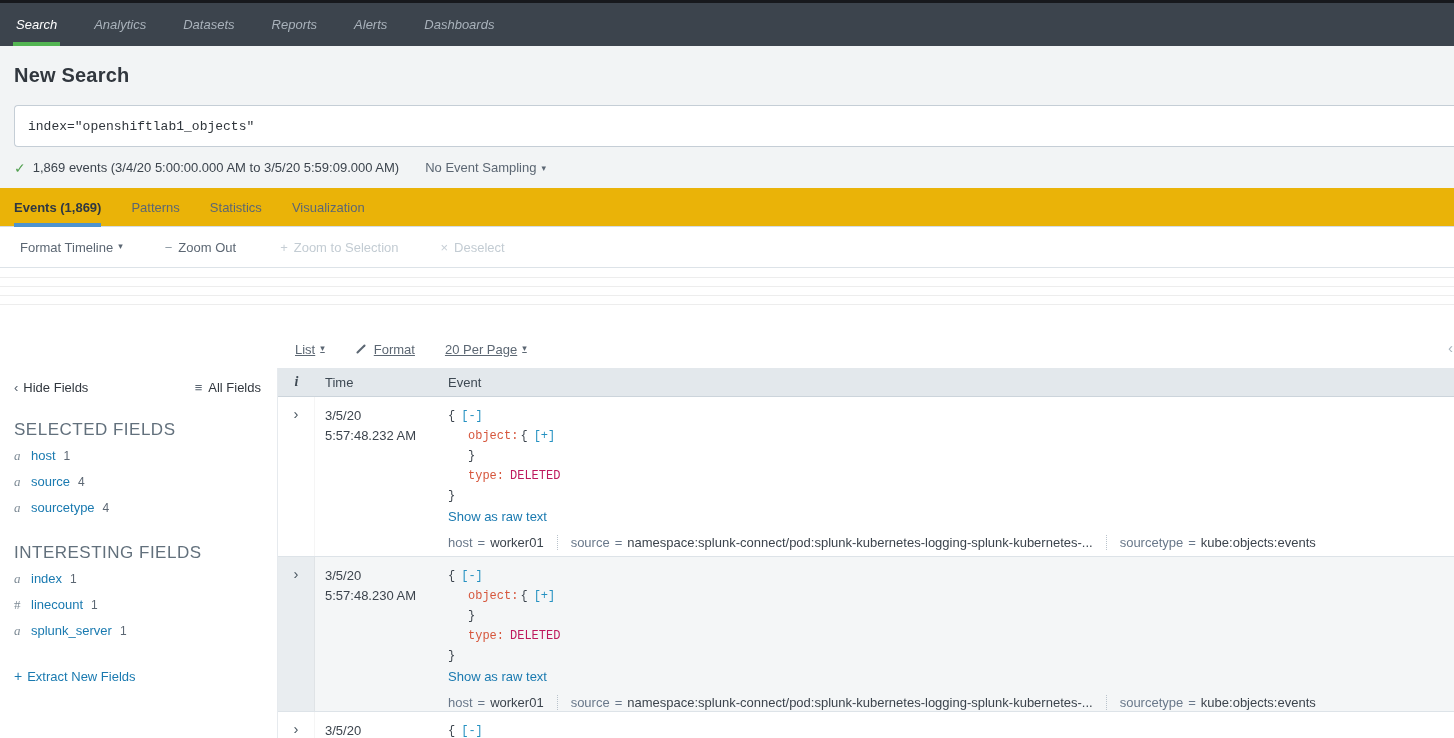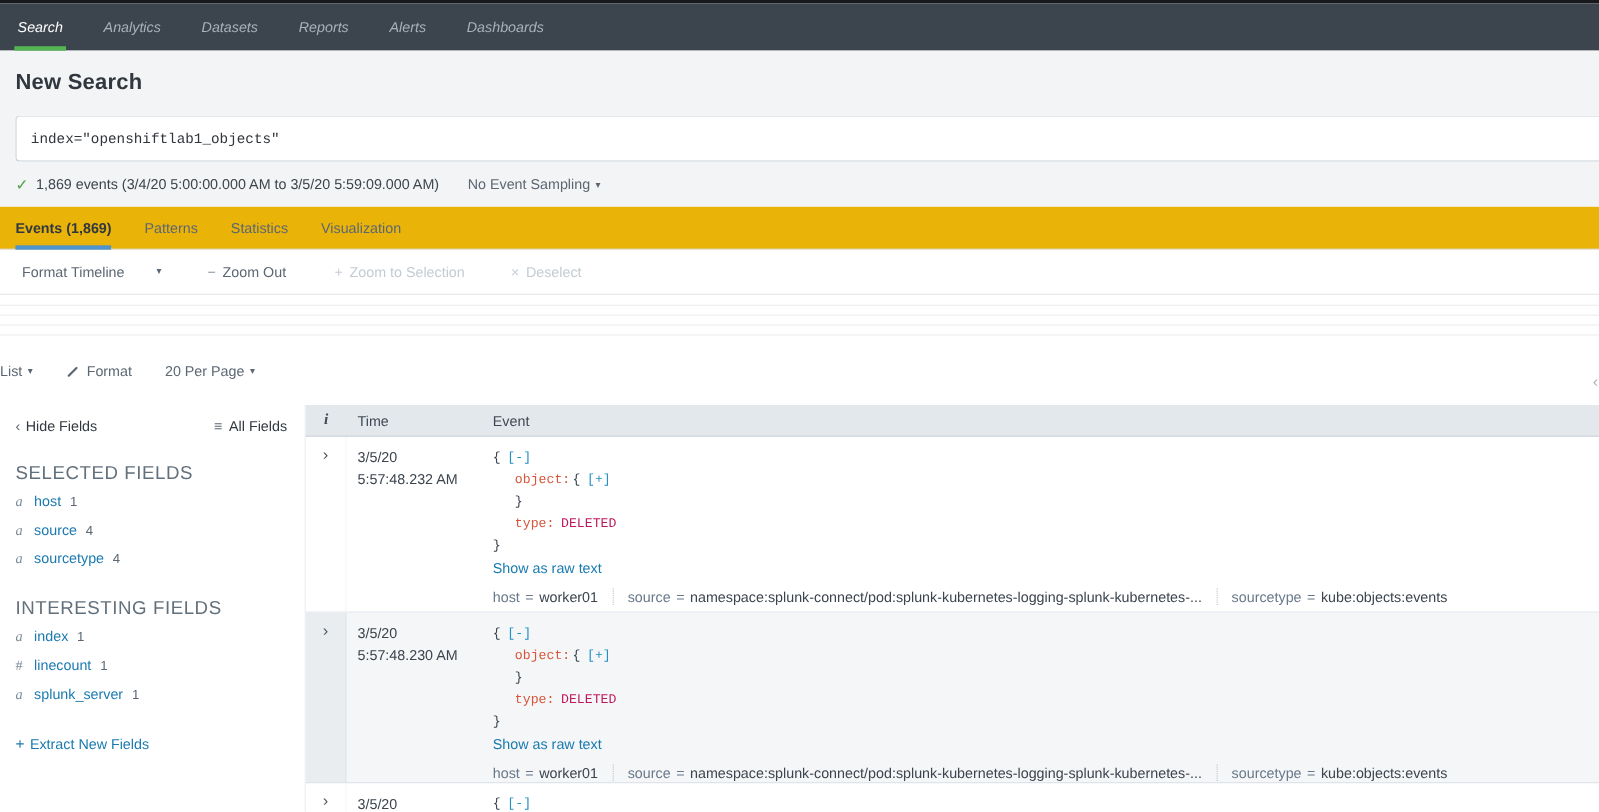--- a/index.html
+++ b/index.html
@@ -42,7 +42,7 @@
   .tl-btn .ico { margin-right:6px; color:#8a97a2; font-size:13px; }
   .tl-btn.disabled { color:#c3ccd3; cursor:default; }
   .tl-btn.disabled .ico { color:#c6ced5; }
-  .m-fmt { margin-right:42px;gap:24px; } .m-zo { margin-right:44px; } .m-zs { margin-right:42px; }
+  .m-fmt { margin-right:42px; } .m-zo { margin-right:44px; } .m-zs { margin-right:42px; }
 
   .timeline-chart { height:62px; position:relative; background:#fff; }
   .gridline { position:absolute; left:0; right:0; height:1px; background:#ededed; }

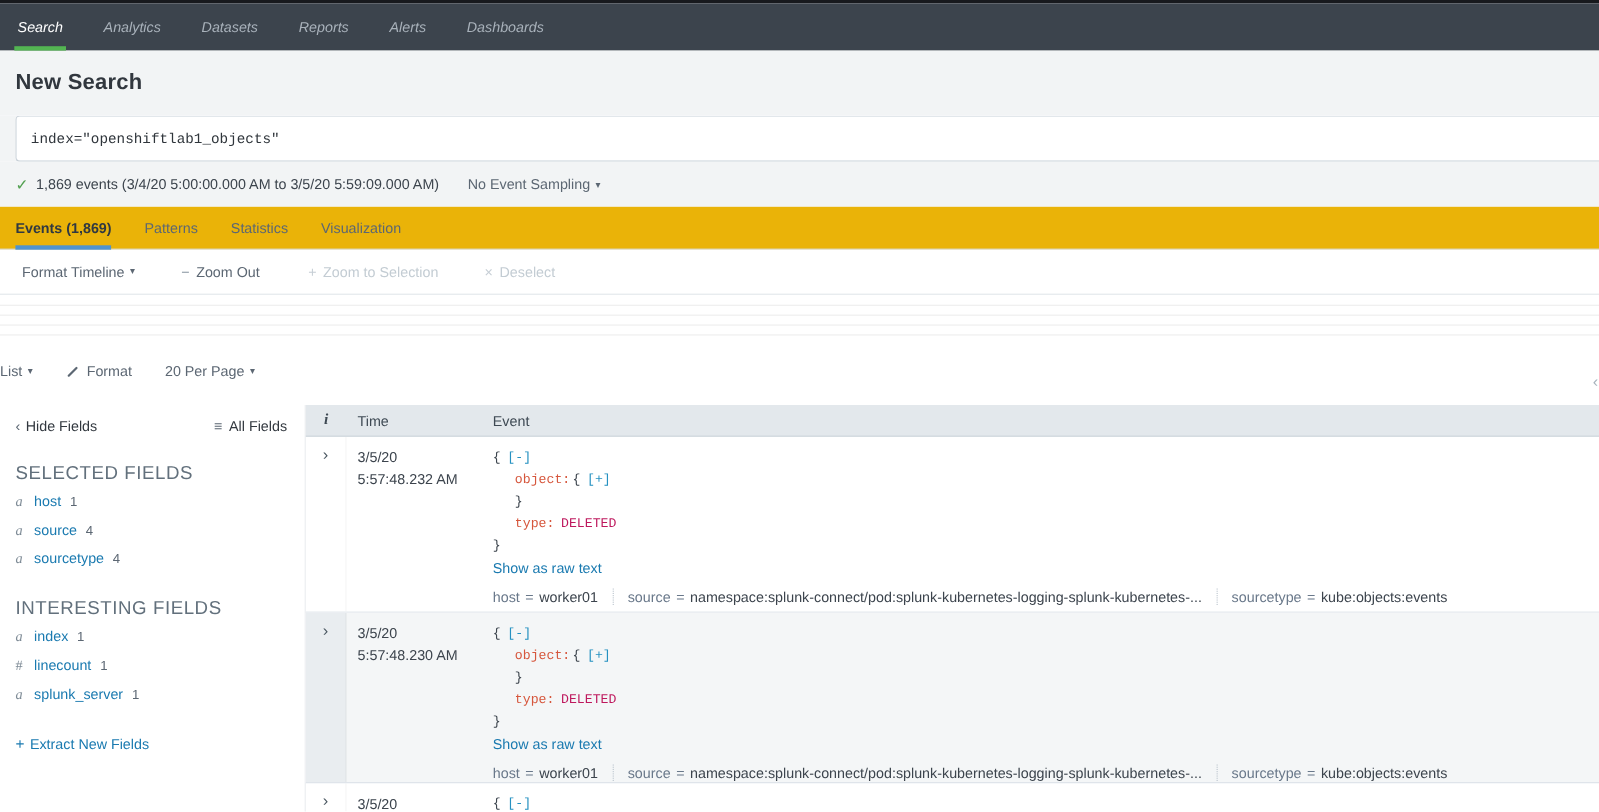--- a/index.html
+++ b/index.html
@@ -47,7 +47,7 @@
   .timeline-chart { height:62px; position:relative; background:#fff; }
   .gridline { position:absolute; left:0; right:0; height:1px; background:#ededed; }
 
-  .list-controls { height:38px; display:flex; align-items:flex-start; color:#5c6773; position:relative; background:#fff; }
+  .list-controls { height:38px; display:flex; align-items:center; padding-left:295px; color:#5c6773; position:relative; background:#fff;text-decoration:underline; }
   .lc-item { cursor:pointer; display:flex; align-items:center; margin-right:30px; }
   .pencil-icon { display:inline-block; width:12px; height:2px; background:#5c6773; transform:rotate(-45deg); margin-right:7px; border-radius:1px; }
   .pag-chevron { position:absolute; right:1px; top:9px; color:#a7b3bd; font-size:15px; cursor:pointer; }

